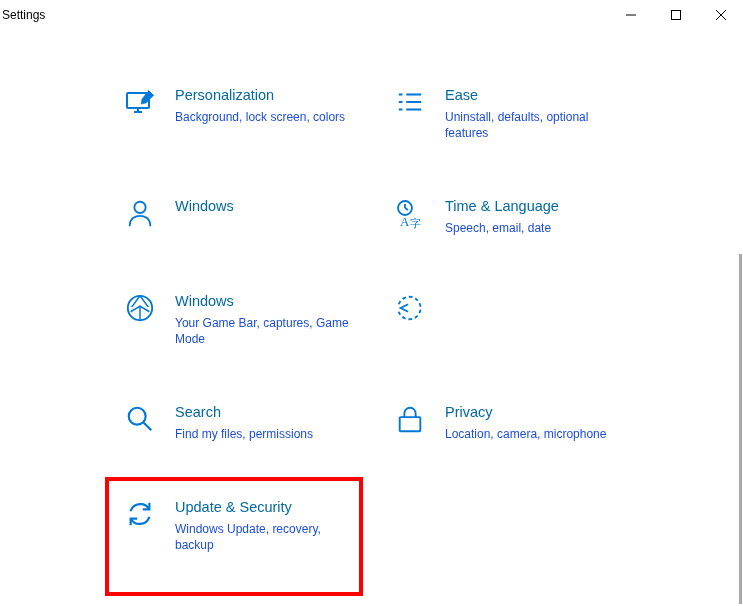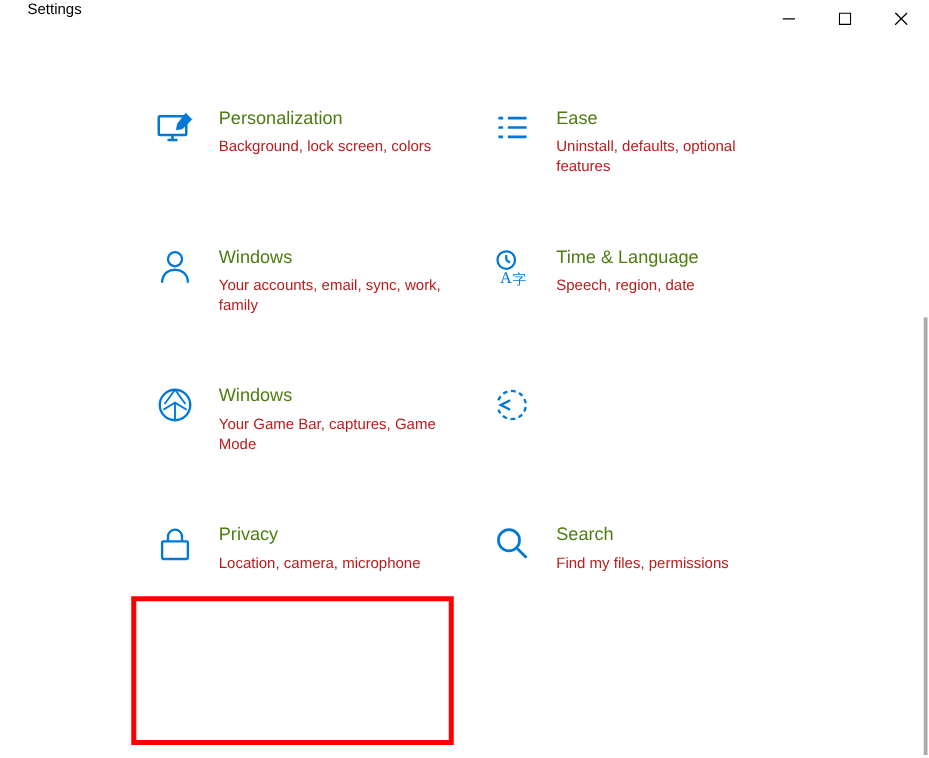--- a/index.html
+++ b/index.html
@@ -15,7 +15,8 @@
   .titlebar {
     height: 30px;
     display: flex;
-    padding-left: 22px;
+    align-items: center;
+    padding-left: 2px;
     font-size: 12px;
   }
   .titlebar .spacer { flex: 1; }

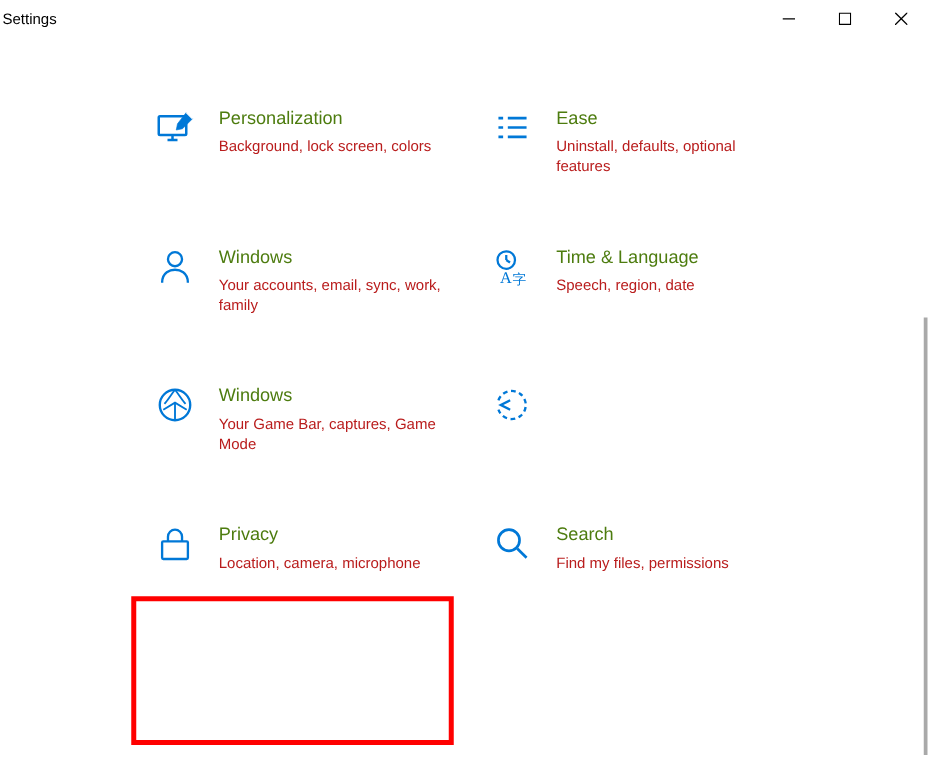--- a/index.html
+++ b/index.html
@@ -69,7 +69,7 @@
   .item .title {
     font-size: 14.5px;
     line-height: 20px;
-    color: #4d7c0f;
+    color: #0369a1;
   }
   .item .desc {
     font-size: 12px;

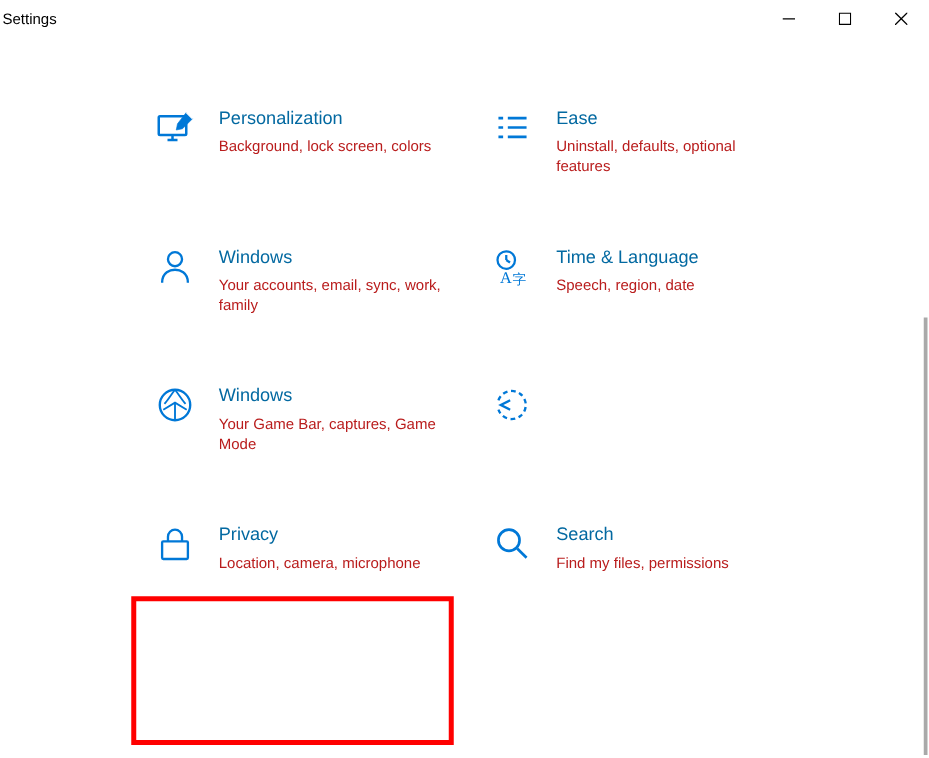--- a/index.html
+++ b/index.html
@@ -74,7 +74,7 @@
   .item .desc {
     font-size: 12px;
     line-height: 16px;
-    color: #b91c1c;
+    color: #1d4ed8;
     margin-top: 4px;
   }
   .highlight {

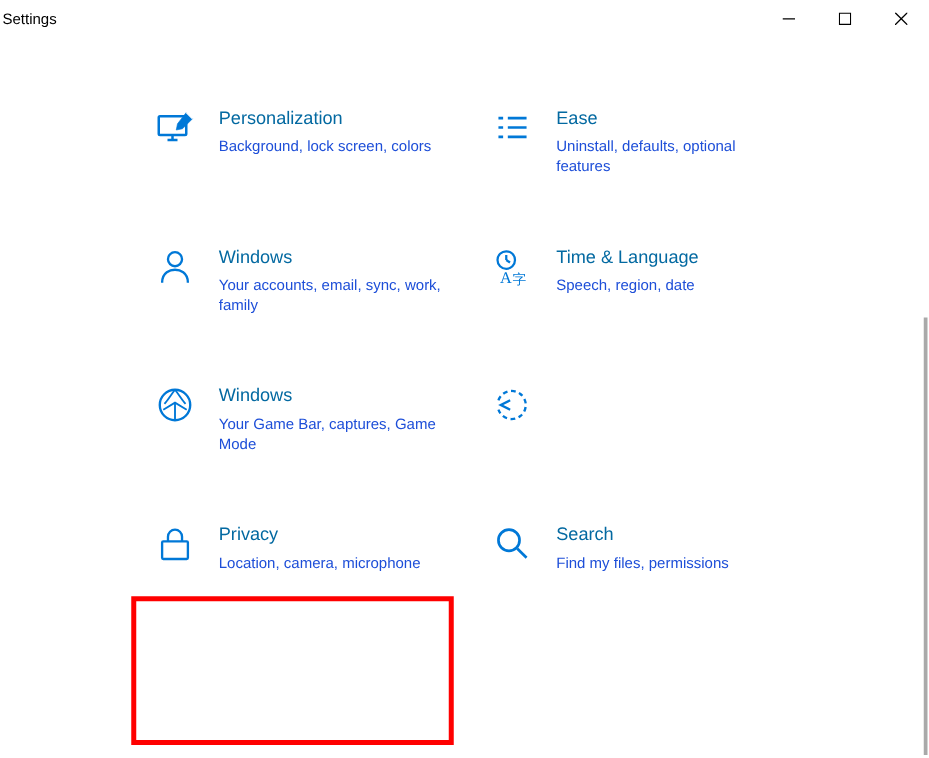--- a/index.html
+++ b/index.html
@@ -161,7 +161,6 @@
       </div>
       <div class="text">
         <div class="title">Windows</div>
-        <div class="desc">Your accounts, email, sync, work, family</div>
       </div>
     </div>
 

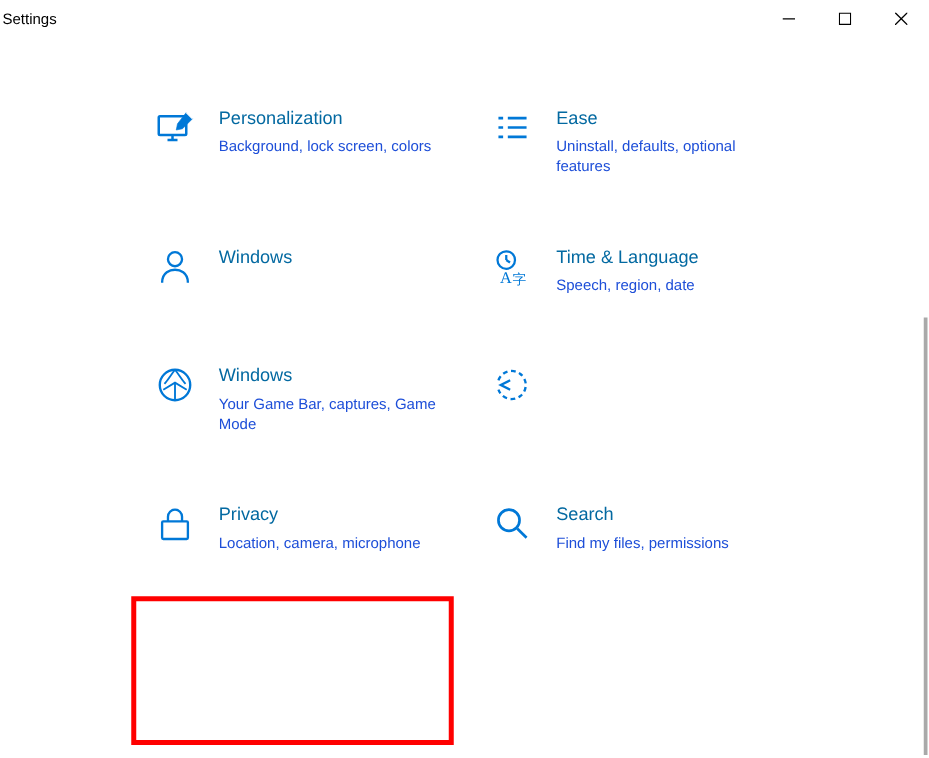--- a/index.html
+++ b/index.html
@@ -176,7 +176,7 @@
       </div>
       <div class="text">
         <div class="title">Time &amp; Language</div>
-        <div class="desc">Speech, region, date</div>
+        <div class="desc">Speech, email, date</div>
       </div>
     </div>
 

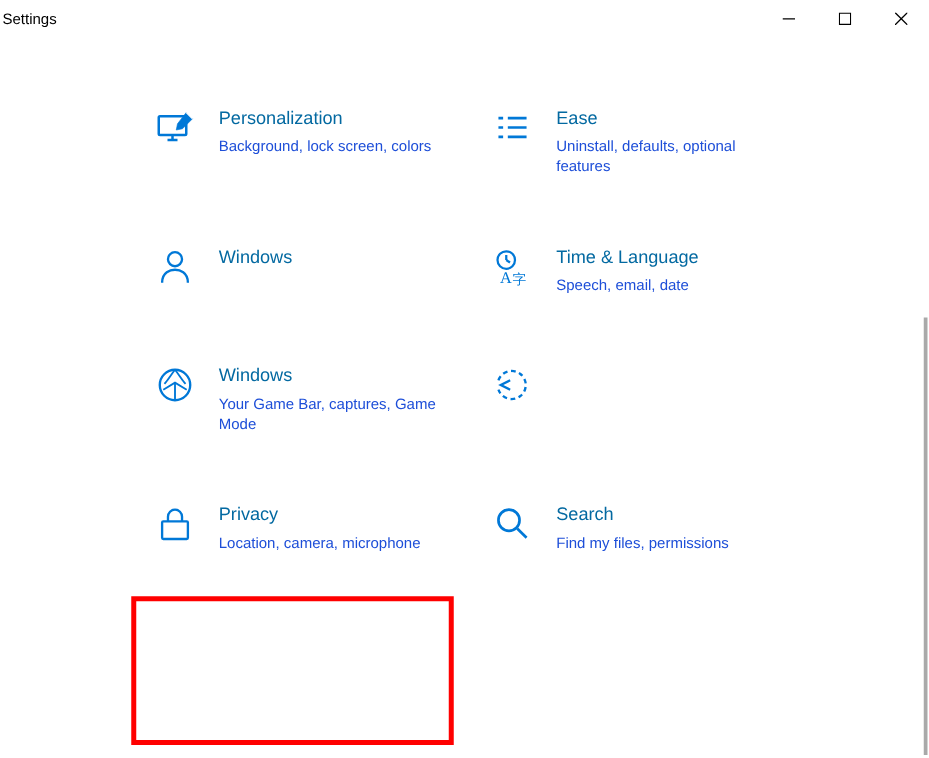--- a/index.html
+++ b/index.html
@@ -208,19 +208,6 @@
 
     <div class="item">
       <div class="iconbox">
-        <svg width="30" height="30" viewBox="0 0 32 32" fill="none" stroke="#0078D7" stroke-width="2">
-          <rect x="5" y="14" width="22" height="15" rx="1"></rect>
-          <path d="M10 14 V10 a6 6 0 0 1 12 0 V14"></path>
-        </svg>
-      </div>
-      <div class="text">
-        <div class="title">Privacy</div>
-        <div class="desc">Location, camera, microphone</div>
-      </div>
-    </div>
-
-    <div class="item">
-      <div class="iconbox">
         <svg width="30" height="30" viewBox="0 0 32 32" fill="none" stroke="#0078D7" stroke-width="2.3">
           <circle cx="13" cy="13" r="9"></circle>
           <line x1="20" y1="20" x2="28" y2="28"></line>
@@ -232,6 +219,19 @@
       </div>
     </div>
 
+    <div class="item">
+      <div class="iconbox">
+        <svg width="30" height="30" viewBox="0 0 32 32" fill="none" stroke="#0078D7" stroke-width="2">
+          <rect x="5" y="14" width="22" height="15" rx="1"></rect>
+          <path d="M10 14 V10 a6 6 0 0 1 12 0 V14"></path>
+        </svg>
+      </div>
+      <div class="text">
+        <div class="title">Privacy</div>
+        <div class="desc">Location, camera, microphone</div>
+      </div>
+    </div>
+
 
   </div>
 </div>

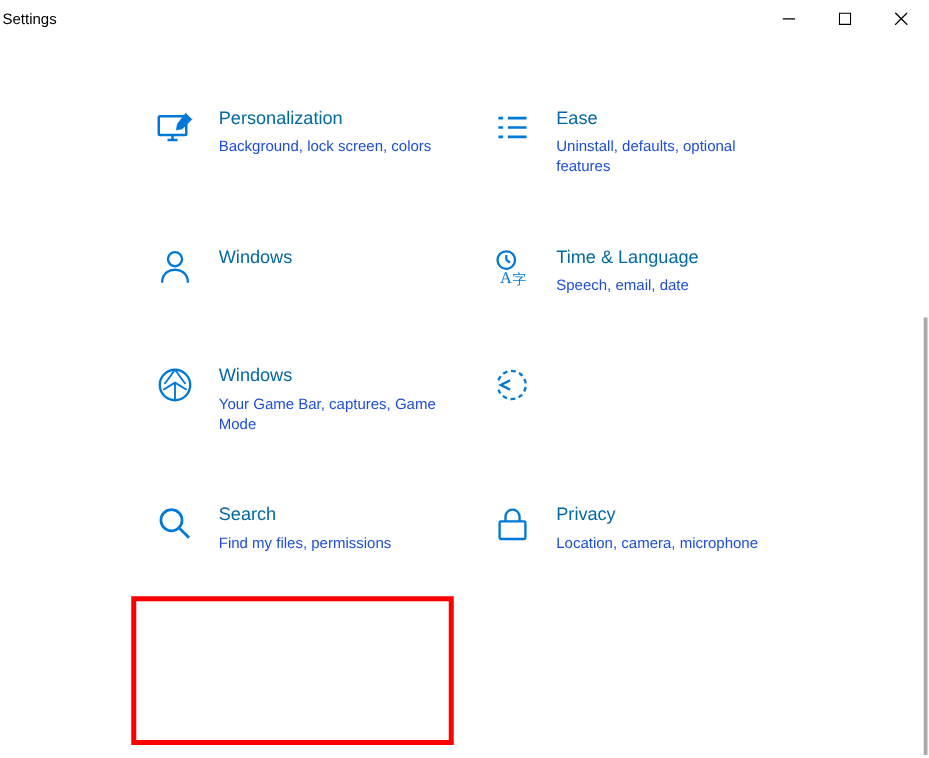--- a/index.html
+++ b/index.html
@@ -232,6 +232,20 @@
       </div>
     </div>
 
+    <div class="item">
+      <div class="iconbox">
+        <svg width="30" height="30" viewBox="0 0 32 32" fill="none" stroke="#0078D7" stroke-width="2.3" stroke-linecap="butt">
+          <path d="M6 13 A11 11 0 0 1 26 11"></path>
+          <polyline points="26,4 26,11 19,11" fill="none"></polyline>
+          <path d="M26 19 A11 11 0 0 1 6 21"></path>
+          <polyline points="6,28 6,21 13,21" fill="none"></polyline>
+        </svg>
+      </div>
+      <div class="text">
+        <div class="title">Update &amp; Security</div>
+        <div class="desc">Windows Update, recovery, backup</div>
+      </div>
+    </div>
 
   </div>
 </div>

